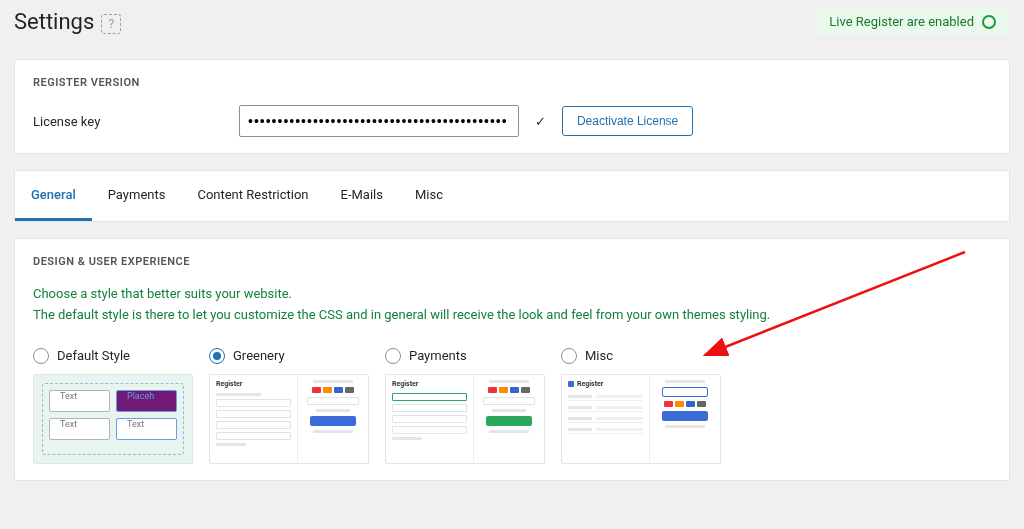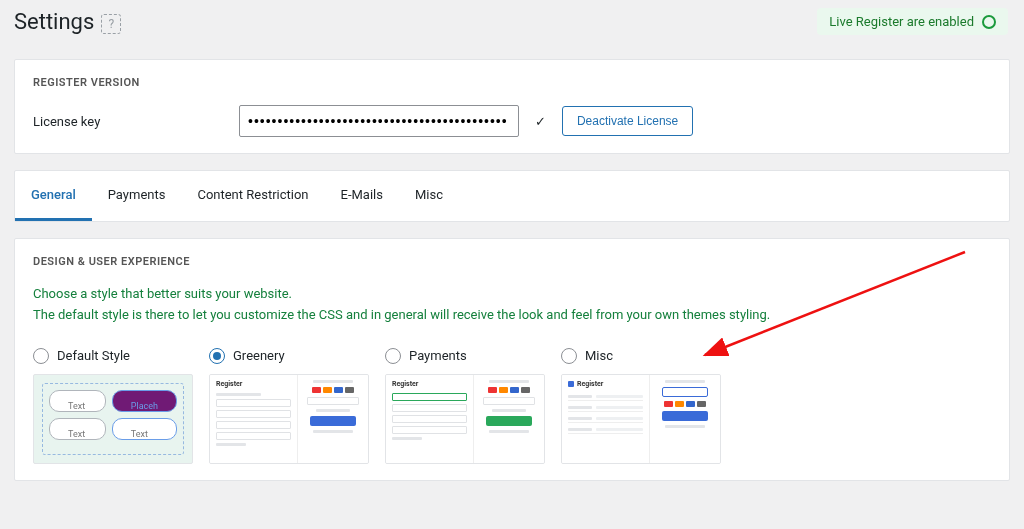--- a/index.html
+++ b/index.html
@@ -202,11 +202,11 @@
     background: #fff;
     height: 22px;
     display:flex;
-    align-items:flex-end;
-    padding: 0 18px;
+    align-items:flex-start;
+    padding: 0 10px;
     color: #777;
     font-size: 9px;
-    border-radius: 10px;
+    border-radius: 2px;
   }
 
   

